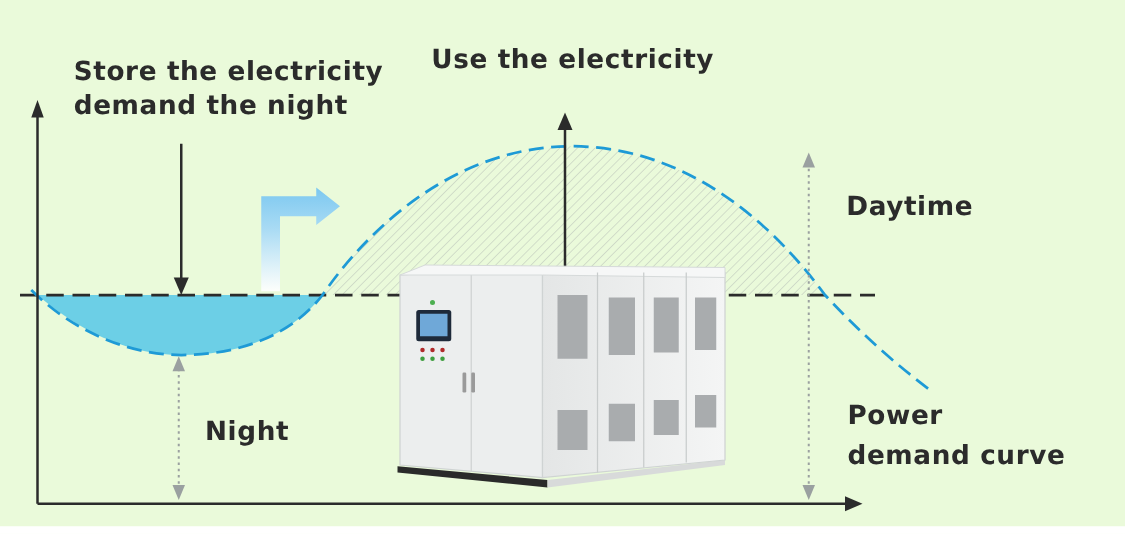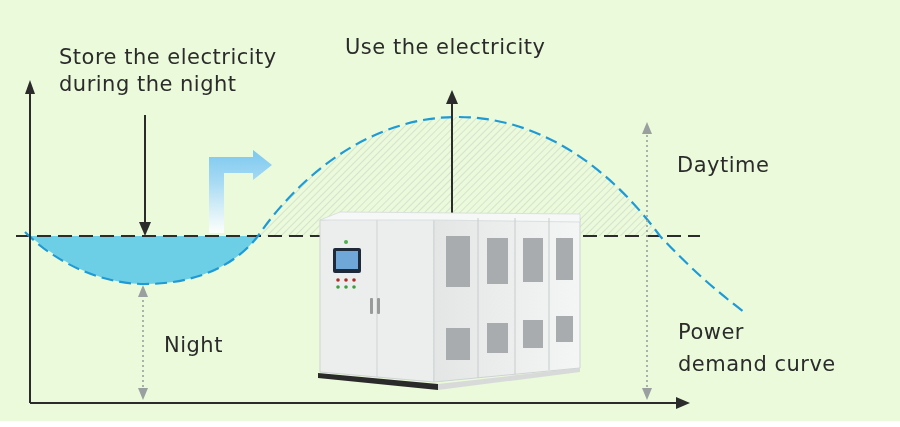--- a/index.html
+++ b/index.html
@@ -6,7 +6,7 @@
   body { width: 900px; height: 427px; position: relative; overflow: hidden; font-family: "DejaVu Sans", sans-serif; }
   #canvas { position: absolute; left: 0; top: 0; width: 900px; height: 421px; background: #eafada; }
   svg.diagram { position: absolute; left: 0; top: 0; width: 900px; height: 427px; }
-  .label { position: absolute; color: #2b2b2b; font-weight: normal; font-size: 21px; line-height: 27px; letter-spacing: 0.5px; white-space: nowrap; }
+  .label { position: absolute; color: #2b2b2b; font-weight: bold; font-size: 21px; line-height: 27px; letter-spacing: 0.5px; white-space: nowrap; }
   #label-store { left: 59px; top: 44px; }
   #label-use { left: 345px; top: 34px; }
   #label-daytime { left: 677px; top: 131px; margin-top: 21px; }

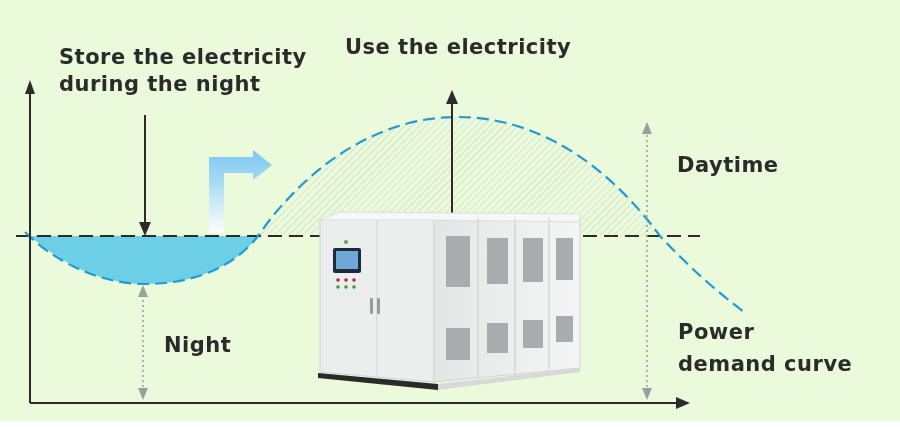--- a/index.html
+++ b/index.html
@@ -104,7 +104,7 @@
 
 <div class="label" id="label-store">
   <span>Store the electricity</span>
-  <span>during the night</span>
+  <span>demand the night</span>
 </div>
 
 <div class="label" id="label-use">

